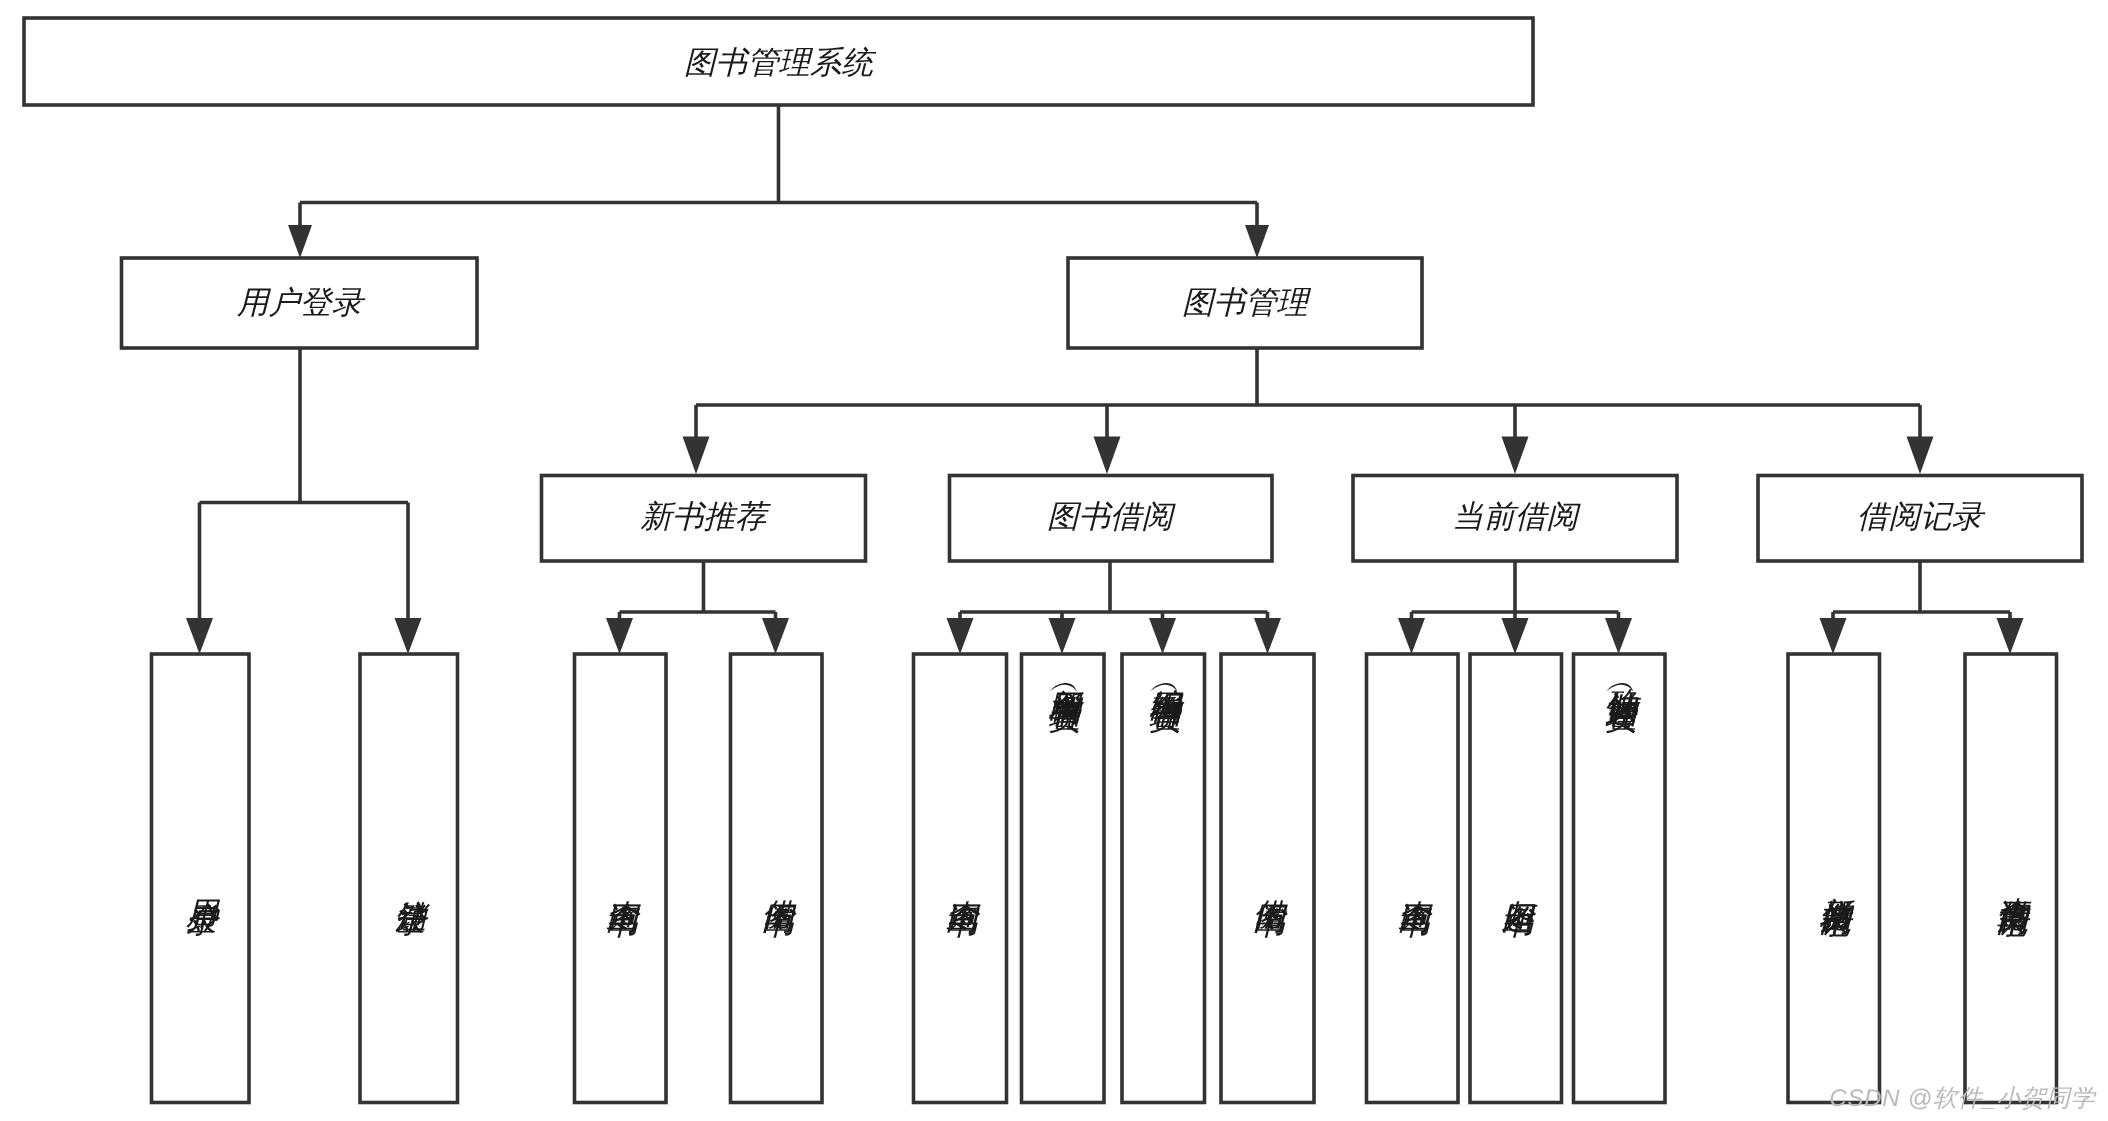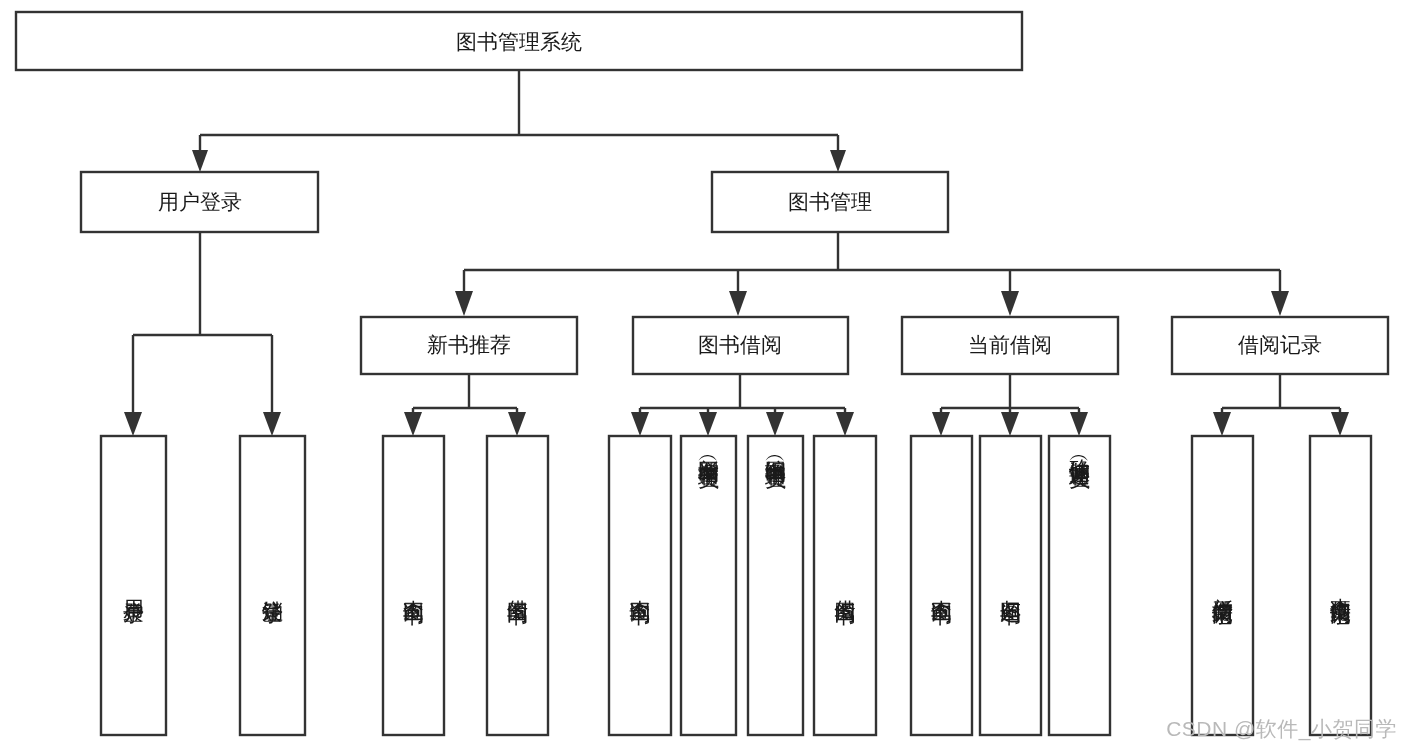--- a/index.html
+++ b/index.html
@@ -18,6 +18,7 @@
     width: 1405px;
     height: 747px;
     background: #ffffff;
+    font-style: italic;
   }
   svg.diagram-canvas {
     position: absolute;

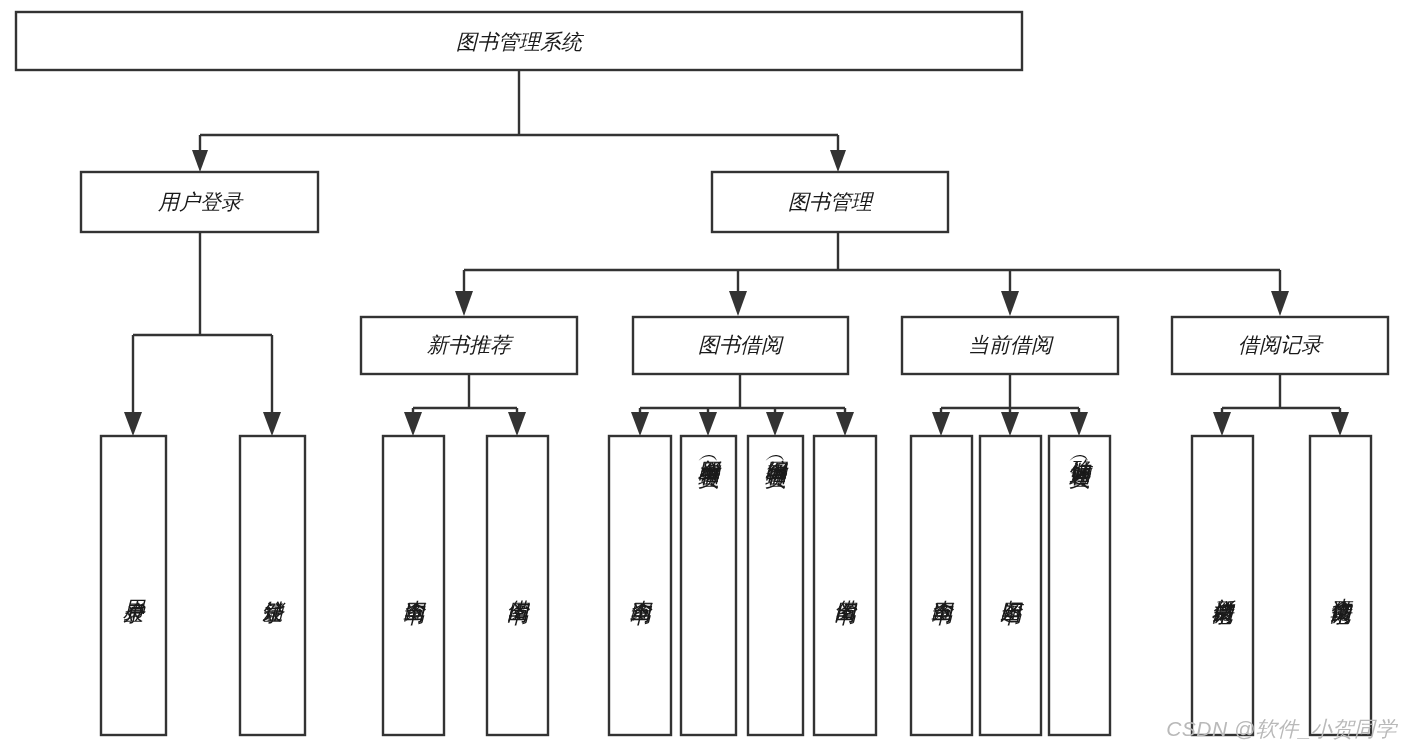--- a/index.html
+++ b/index.html
@@ -72,7 +72,7 @@
     right: 8px;
     bottom: 4px;
     font-family: "Liberation Sans", "DejaVu Sans", sans-serif;
-    font-size: 21px;
+    font-size: 16px;
     color: #b9b9b9;
     letter-spacing: 0.5px;
     white-space: nowrap;

